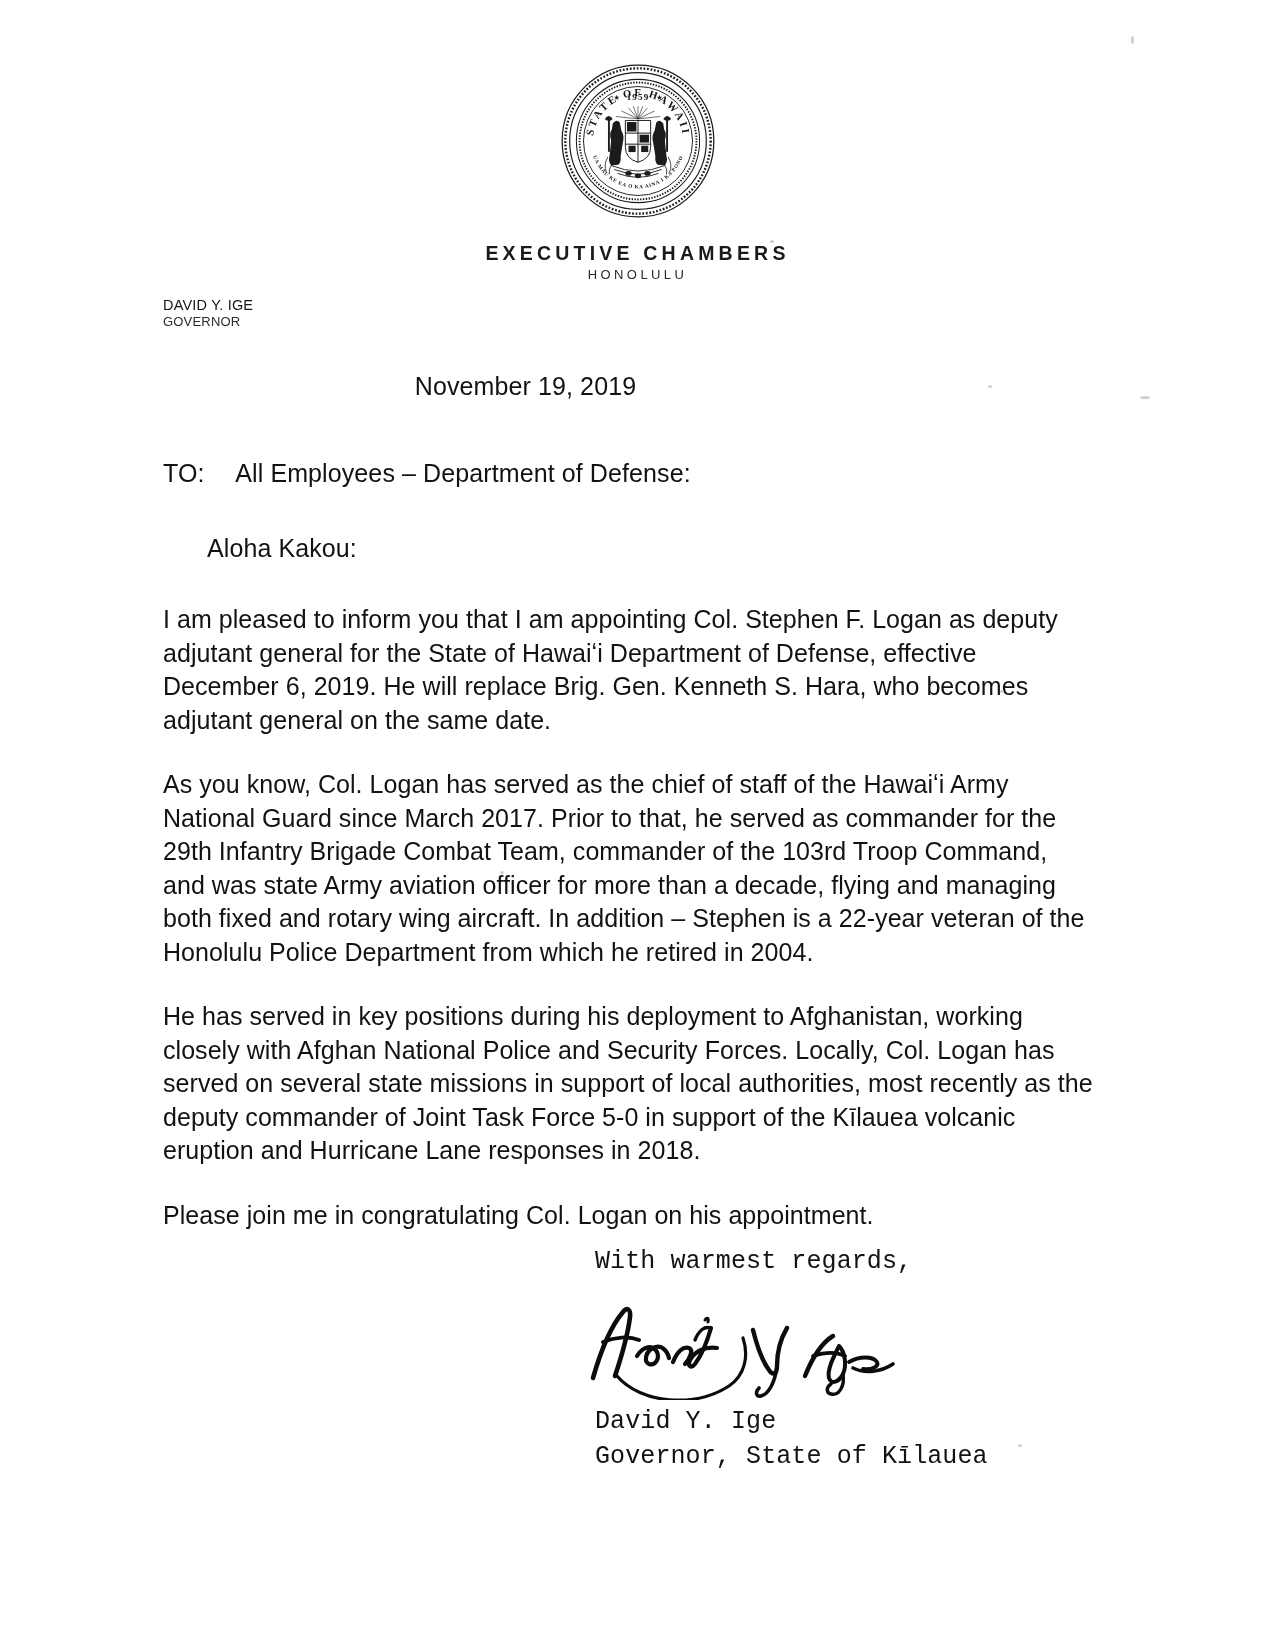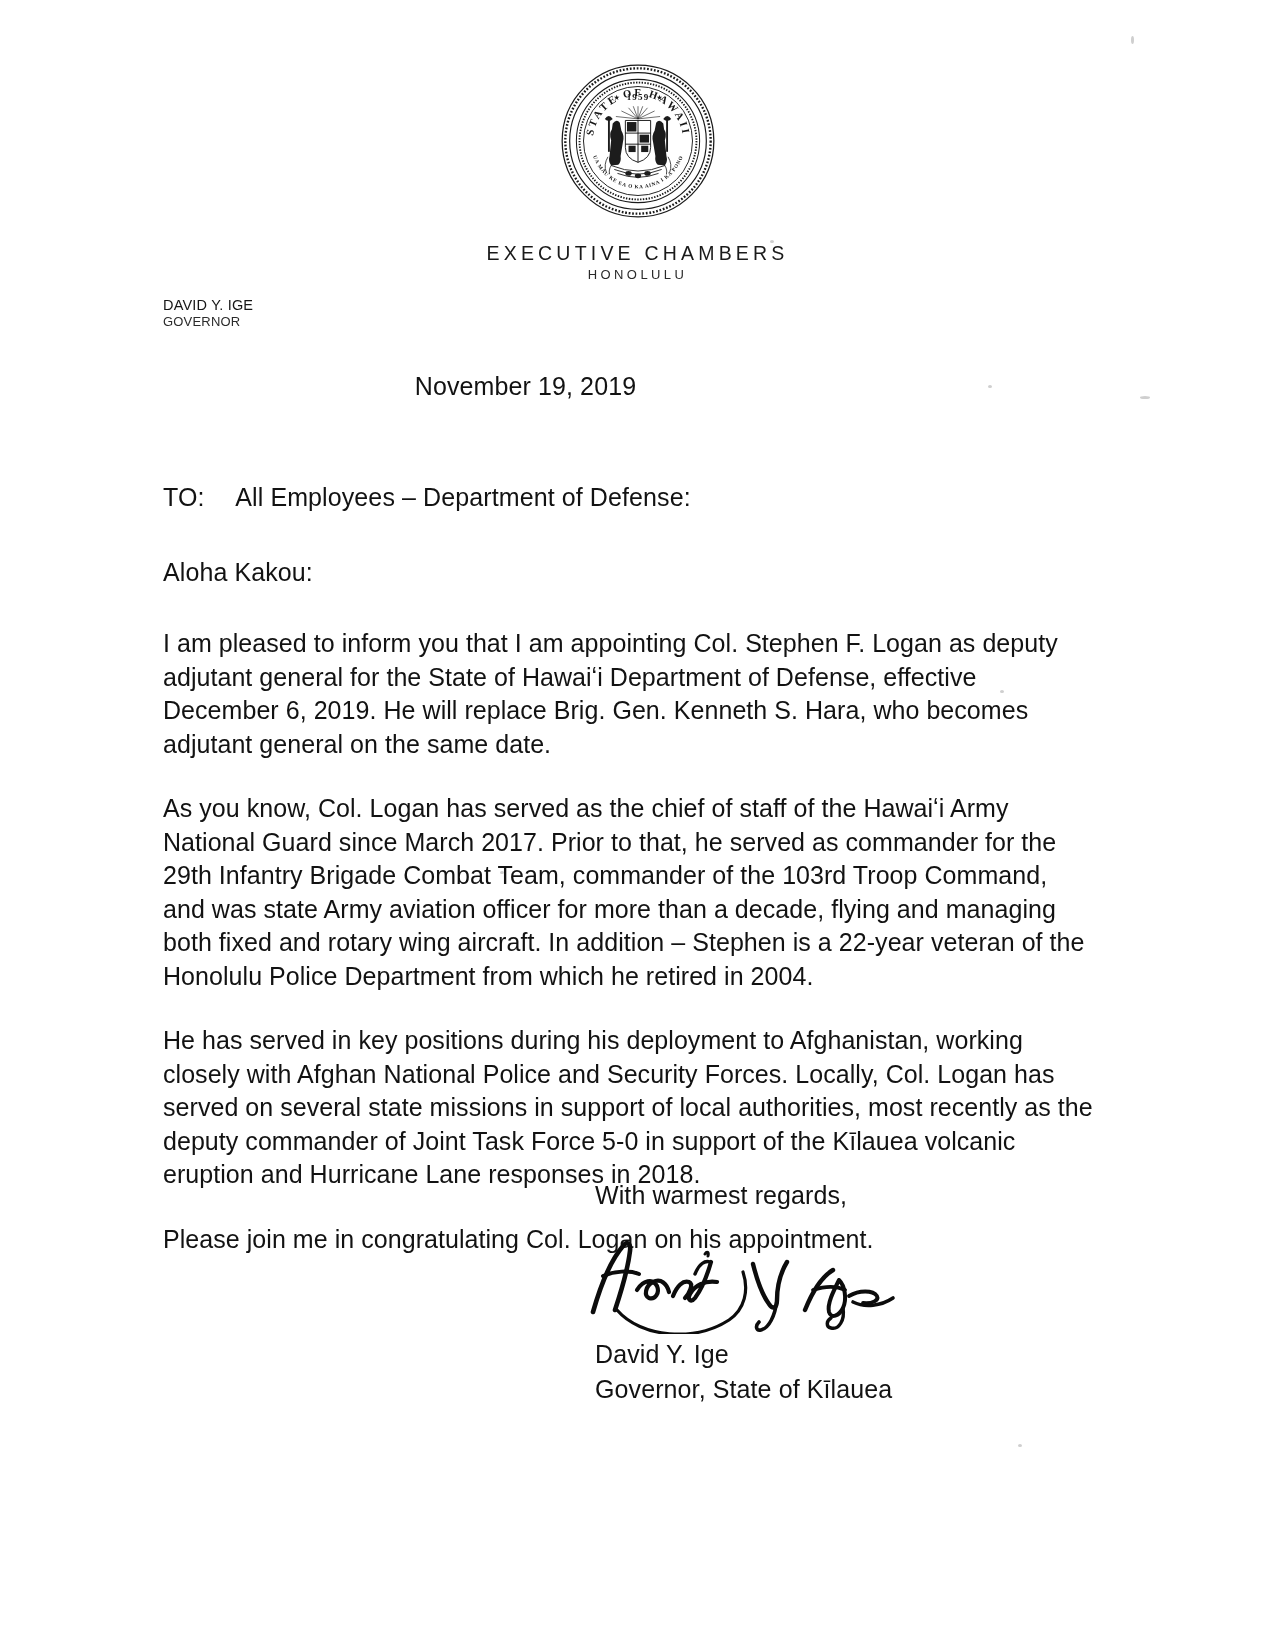--- a/index.html
+++ b/index.html
@@ -40,7 +40,7 @@
     font-size: 19.5px;
     letter-spacing: 4.2px;
     color: #1a1a1a;
-    font-weight: 400;
+    font-weight: 700;
     white-space: nowrap;
   }
   .lh-city {

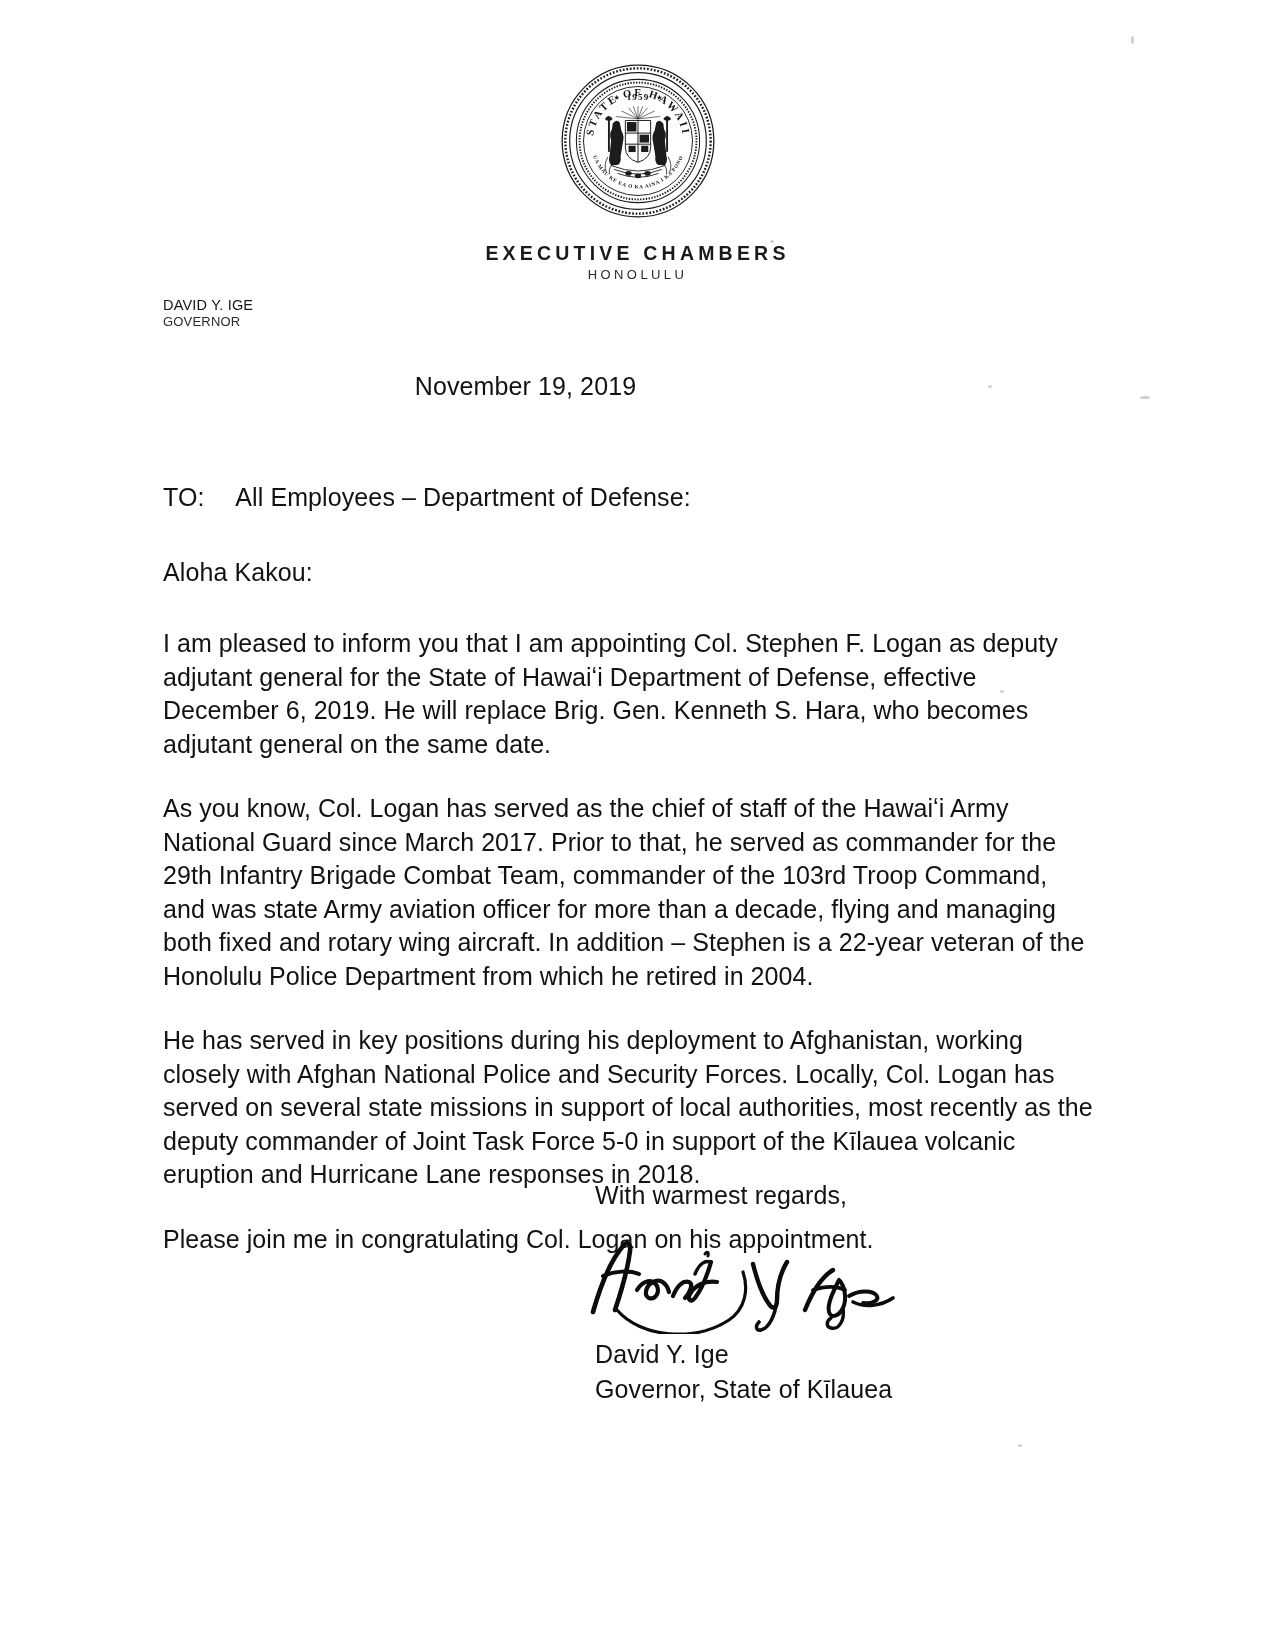--- a/index.html
+++ b/index.html
@@ -80,7 +80,7 @@
     text-align: center;
     font-size: 25px;
     padding-right: 205px;
-    margin-bottom: 82px;
+    margin-bottom: 58px;
     letter-spacing: 0.1px;
   }
   .to-line {

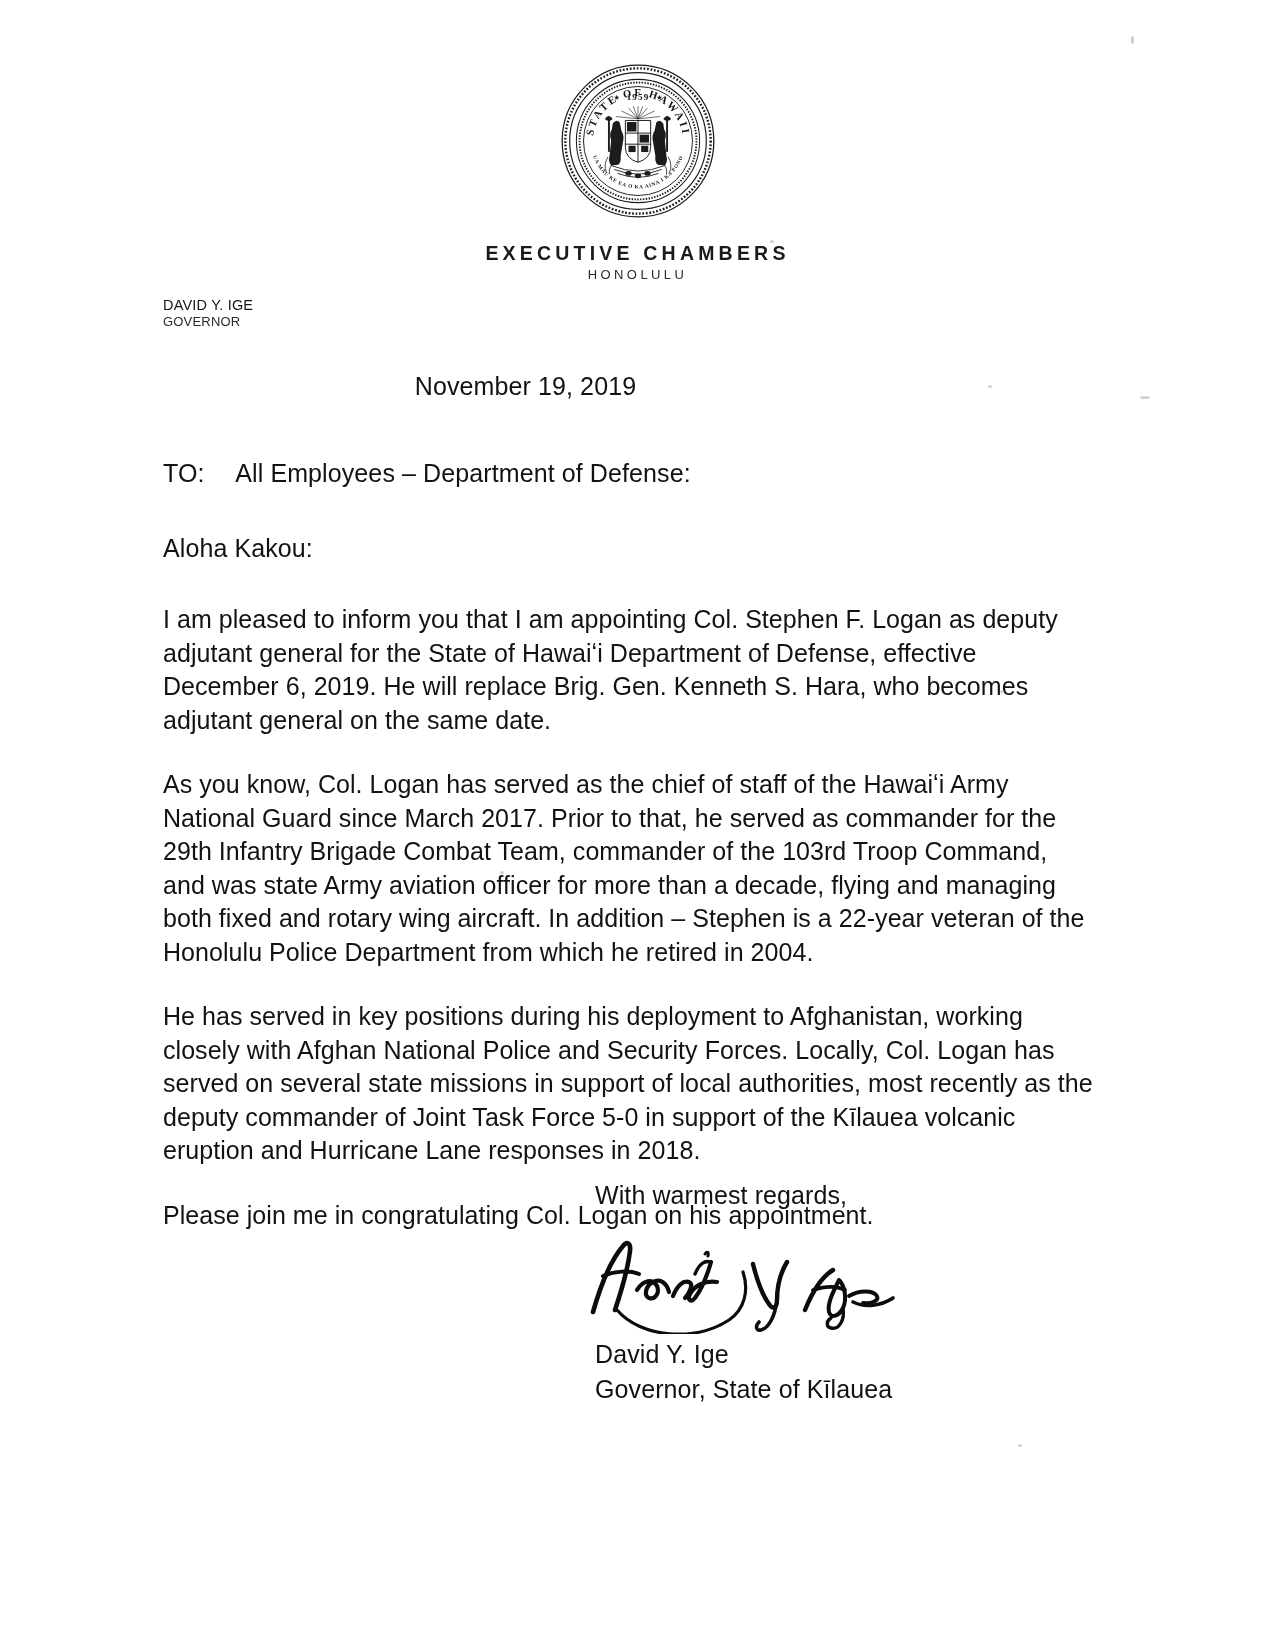--- a/index.html
+++ b/index.html
@@ -93,6 +93,7 @@
     font-size: 25px;
     margin-bottom: 40px;
     letter-spacing: 0.1px;
+    margin-left: 44px;
   }
   .para {
     font-size: 25px;

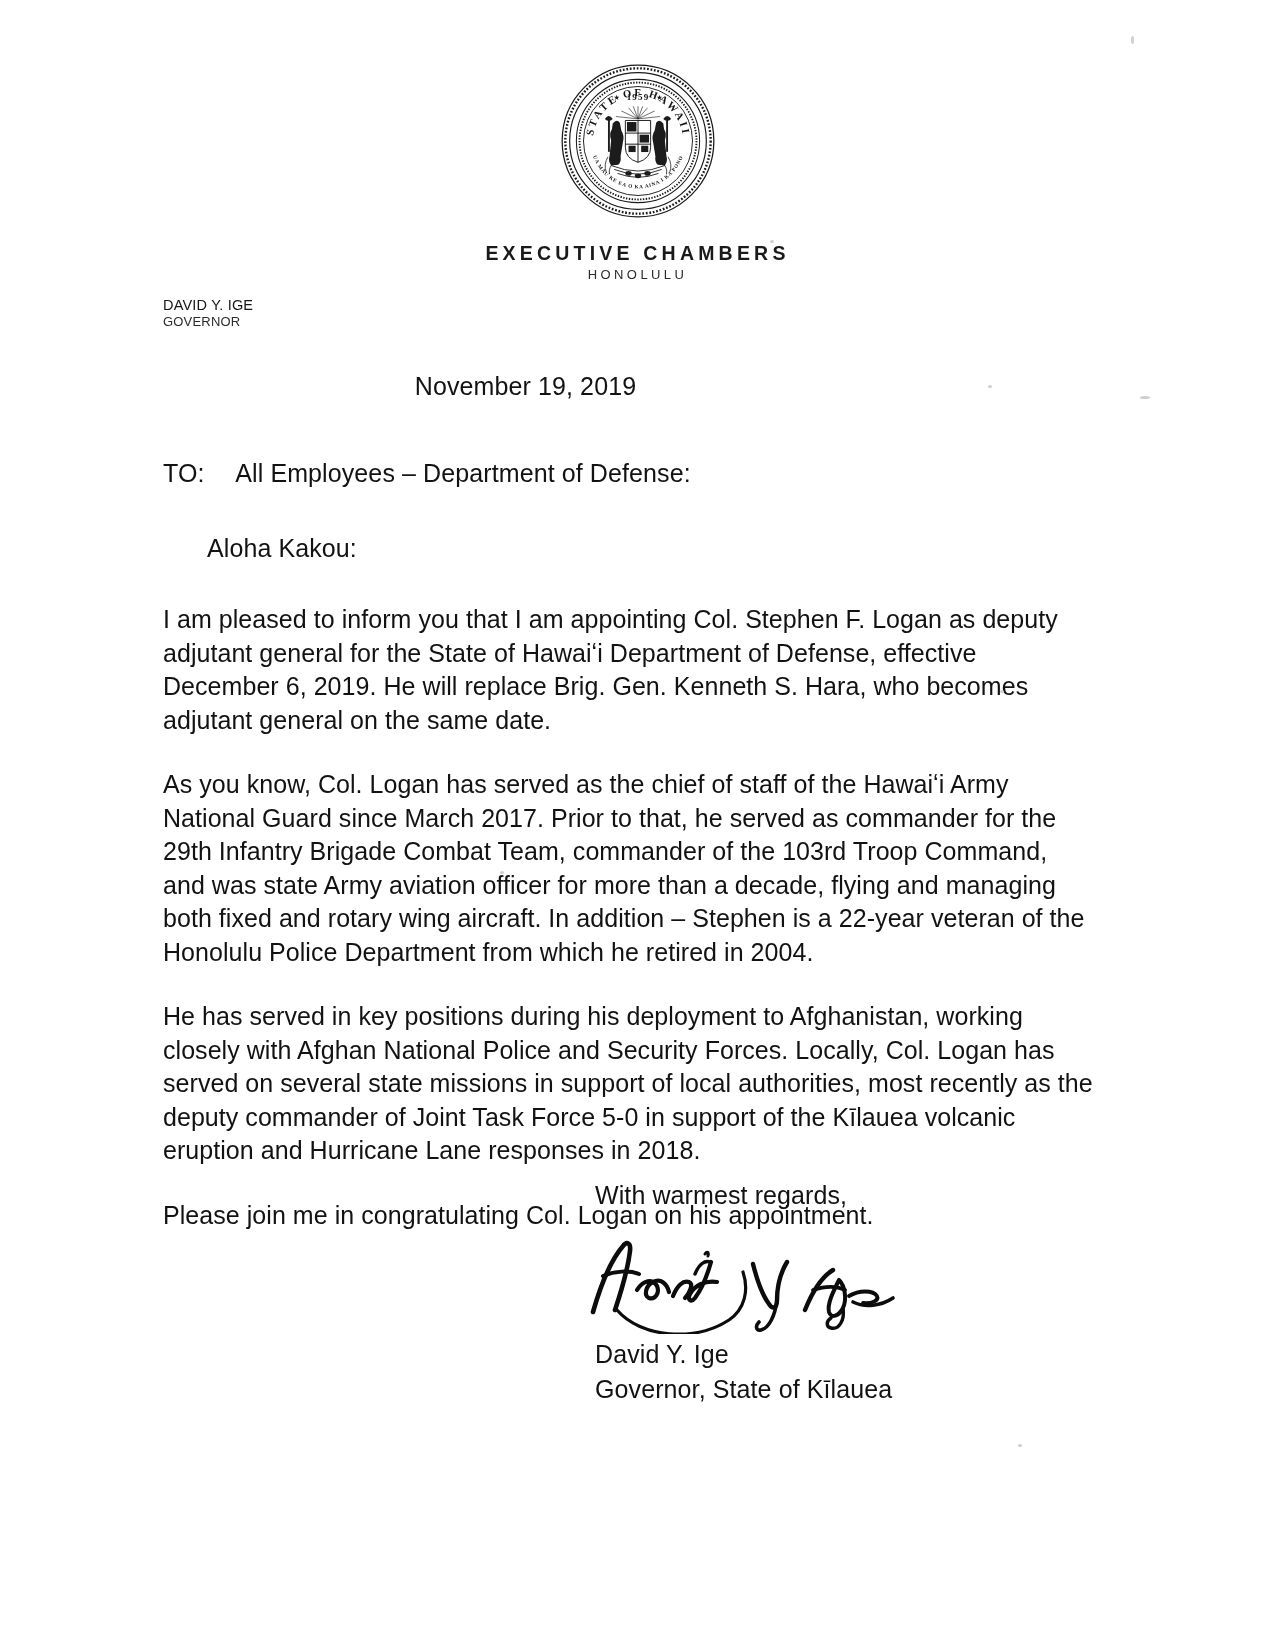--- a/index.html
+++ b/index.html
@@ -110,8 +110,9 @@
   .closing-wrap {
     position: absolute;
     left: 595px;
-    top: 1181px;
+    top: 1247px;
     width: 560px;
+    font-family: Liberation Mono, monospace;
   }
   .closing {
     font-size: 25px;

